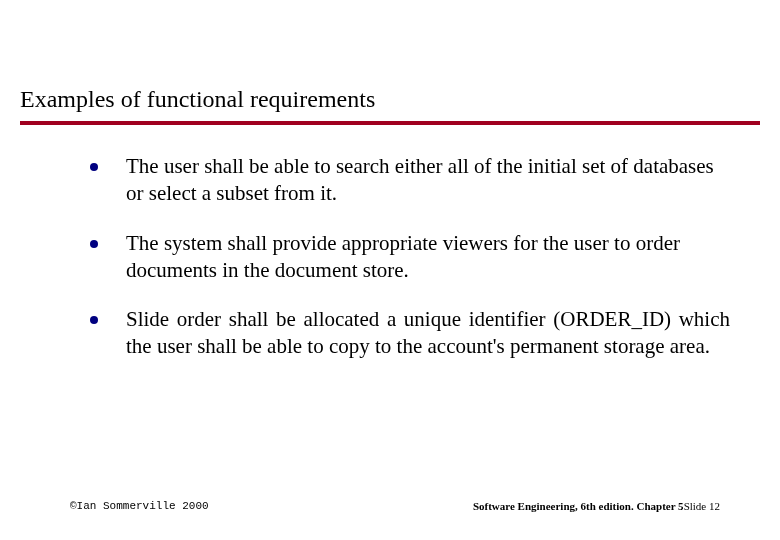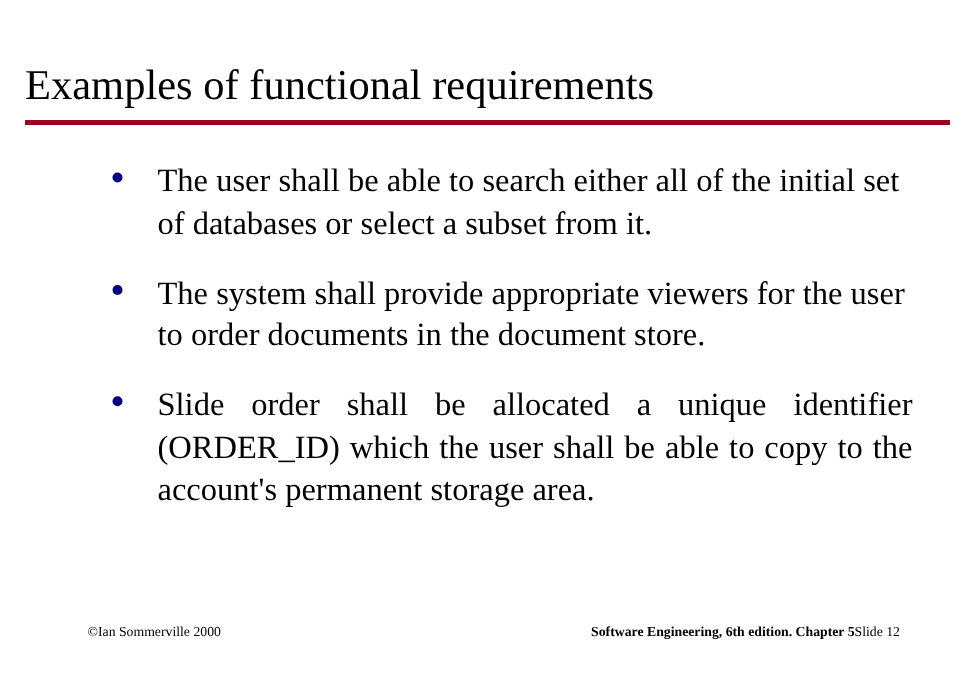--- a/index.html
+++ b/index.html
@@ -19,12 +19,13 @@
     position: relative;
   }
   .title {
-    font-size: 34px;
+    font-size: 24px;
     font-weight: normal;
     padding-bottom: 8px;
     border-bottom: 4px solid #a00020;
     margin-bottom: 28px;
     padding-left: 0;
+    margin-top: 36px;
   }
   .content {
     padding-left: 70px;

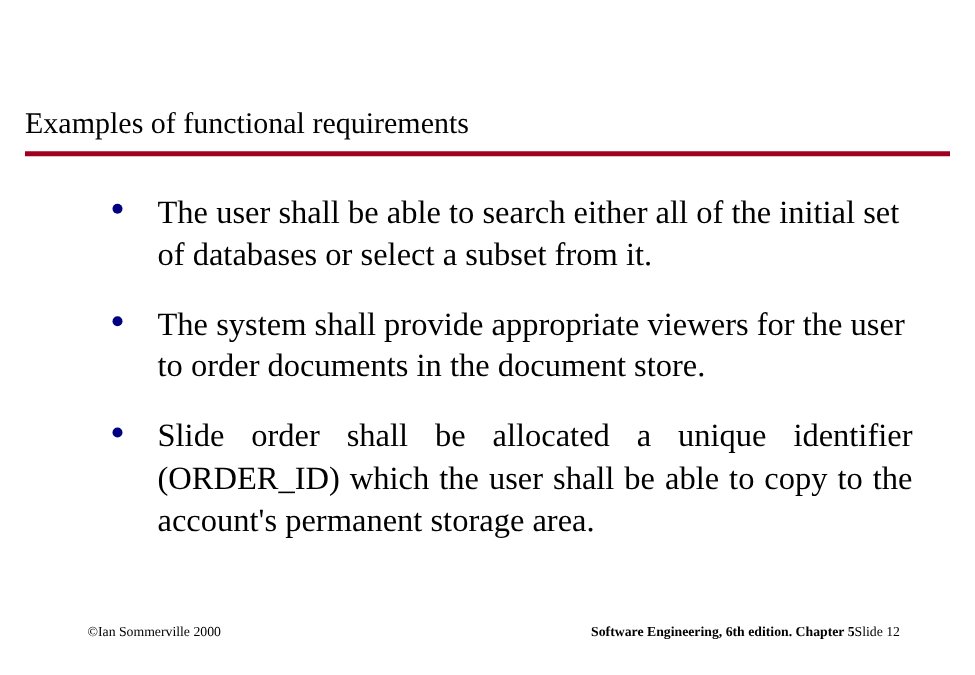--- a/index.html
+++ b/index.html
@@ -47,7 +47,7 @@
   }
   .bullet-text {
     flex: 1 1 auto;
-    font-size: 26px;
+    font-size: 21px;
     line-height: 1.3;
   }
   .bullet-text.justify {

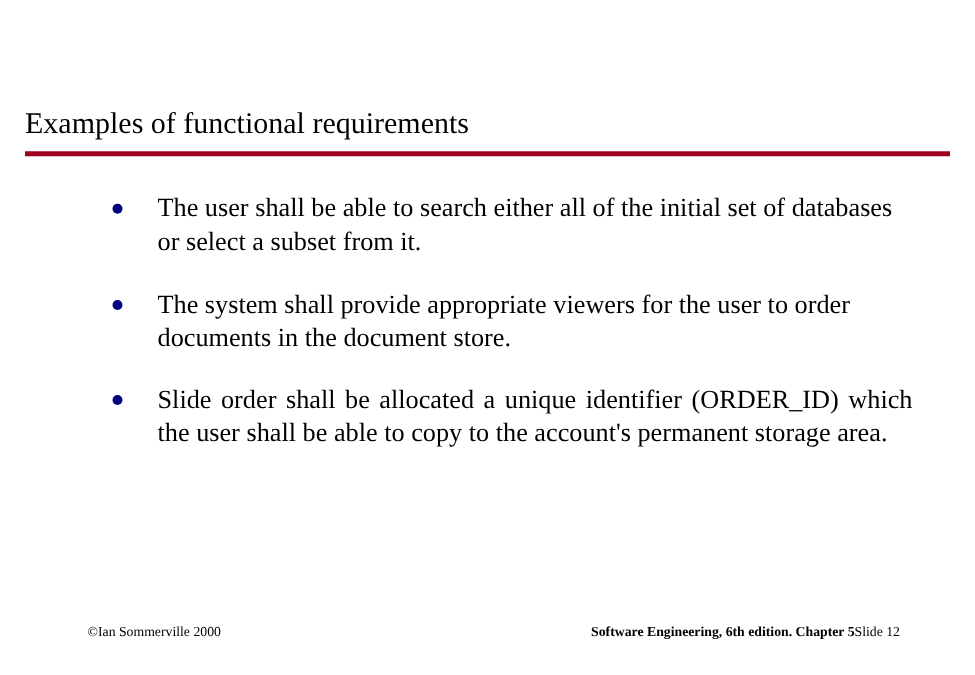--- a/index.html
+++ b/index.html
@@ -64,7 +64,7 @@
     font-size: 11px;
     color: #000000;
   }
-  .footer .left { flex: 0 0 auto; }
+  .footer .left { flex: 0 0 auto; font-family: Liberation Mono, monospace; }
   .footer .center { flex: 1 1 auto; text-align: right; font-weight: bold; }
   .footer .right { flex: 0 0 auto; text-align: center; }
 </style>

